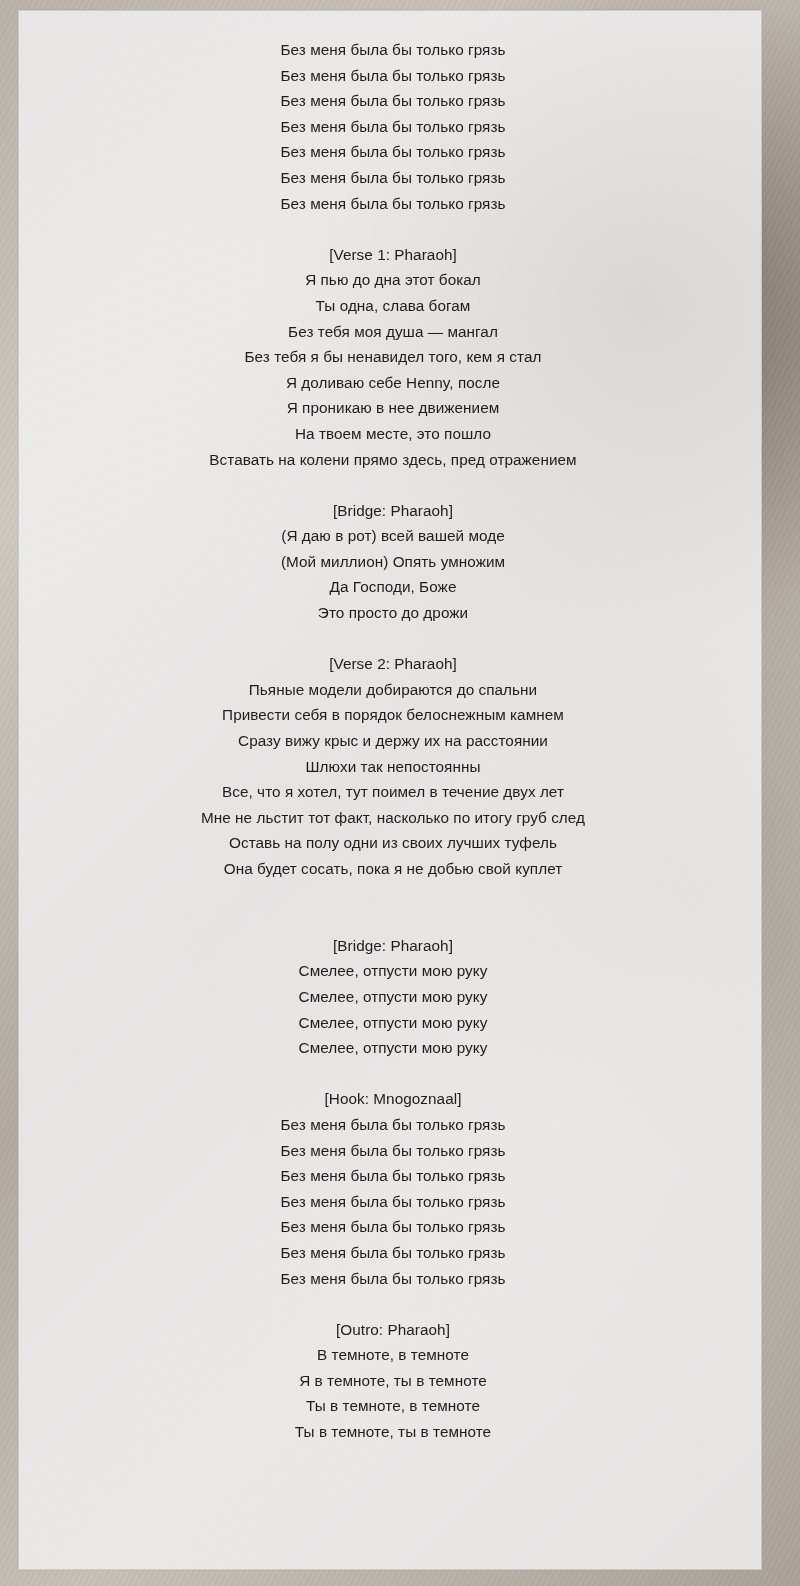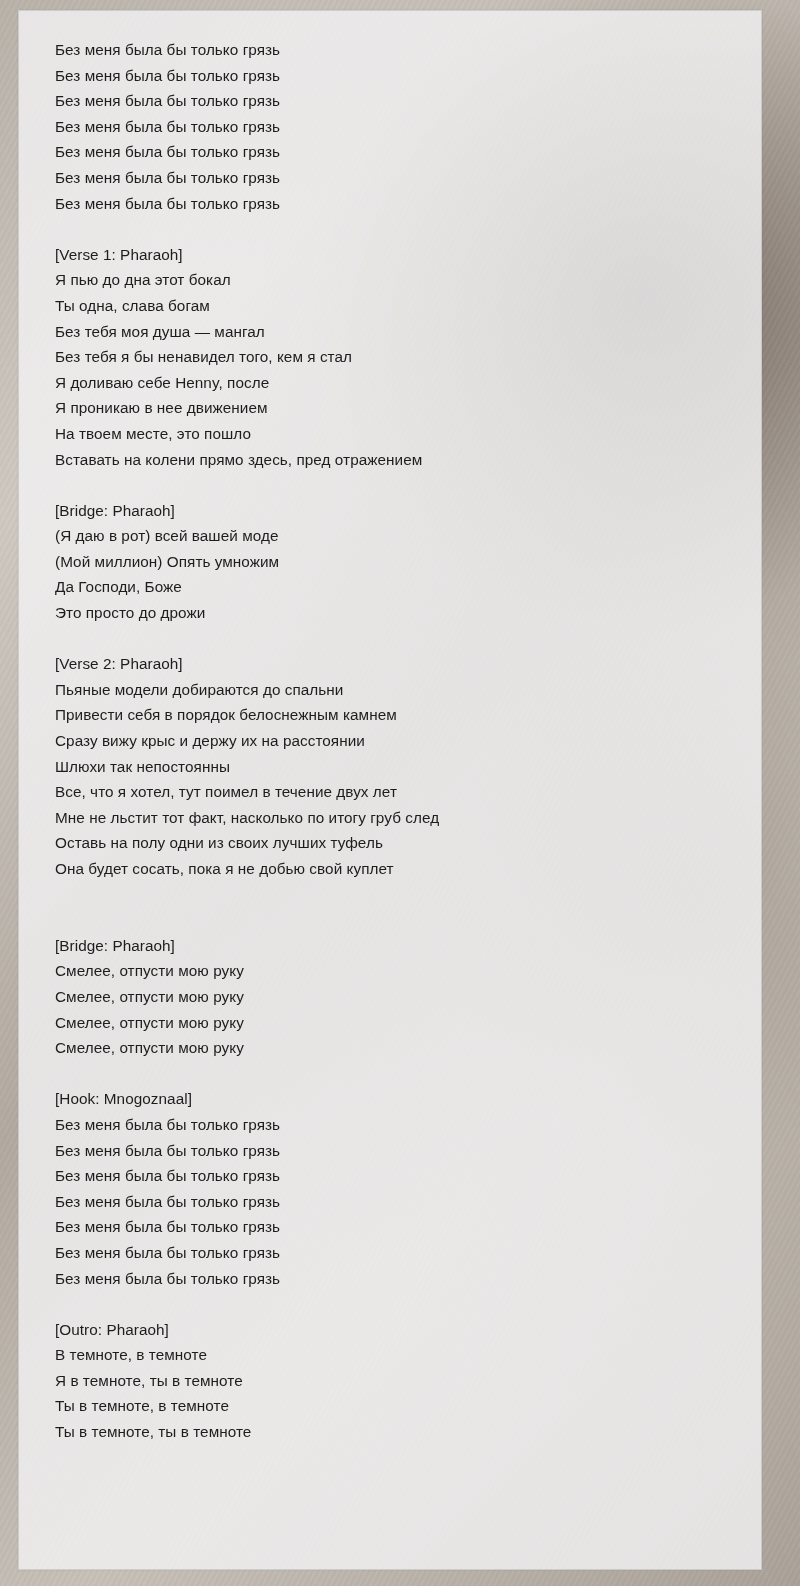--- a/index.html
+++ b/index.html
@@ -79,6 +79,7 @@
     white-space: pre-wrap;
     word-wrap: break-word;
     letter-spacing: 0.05px;
+    text-align: center;
   }
 </style>
 </head>

